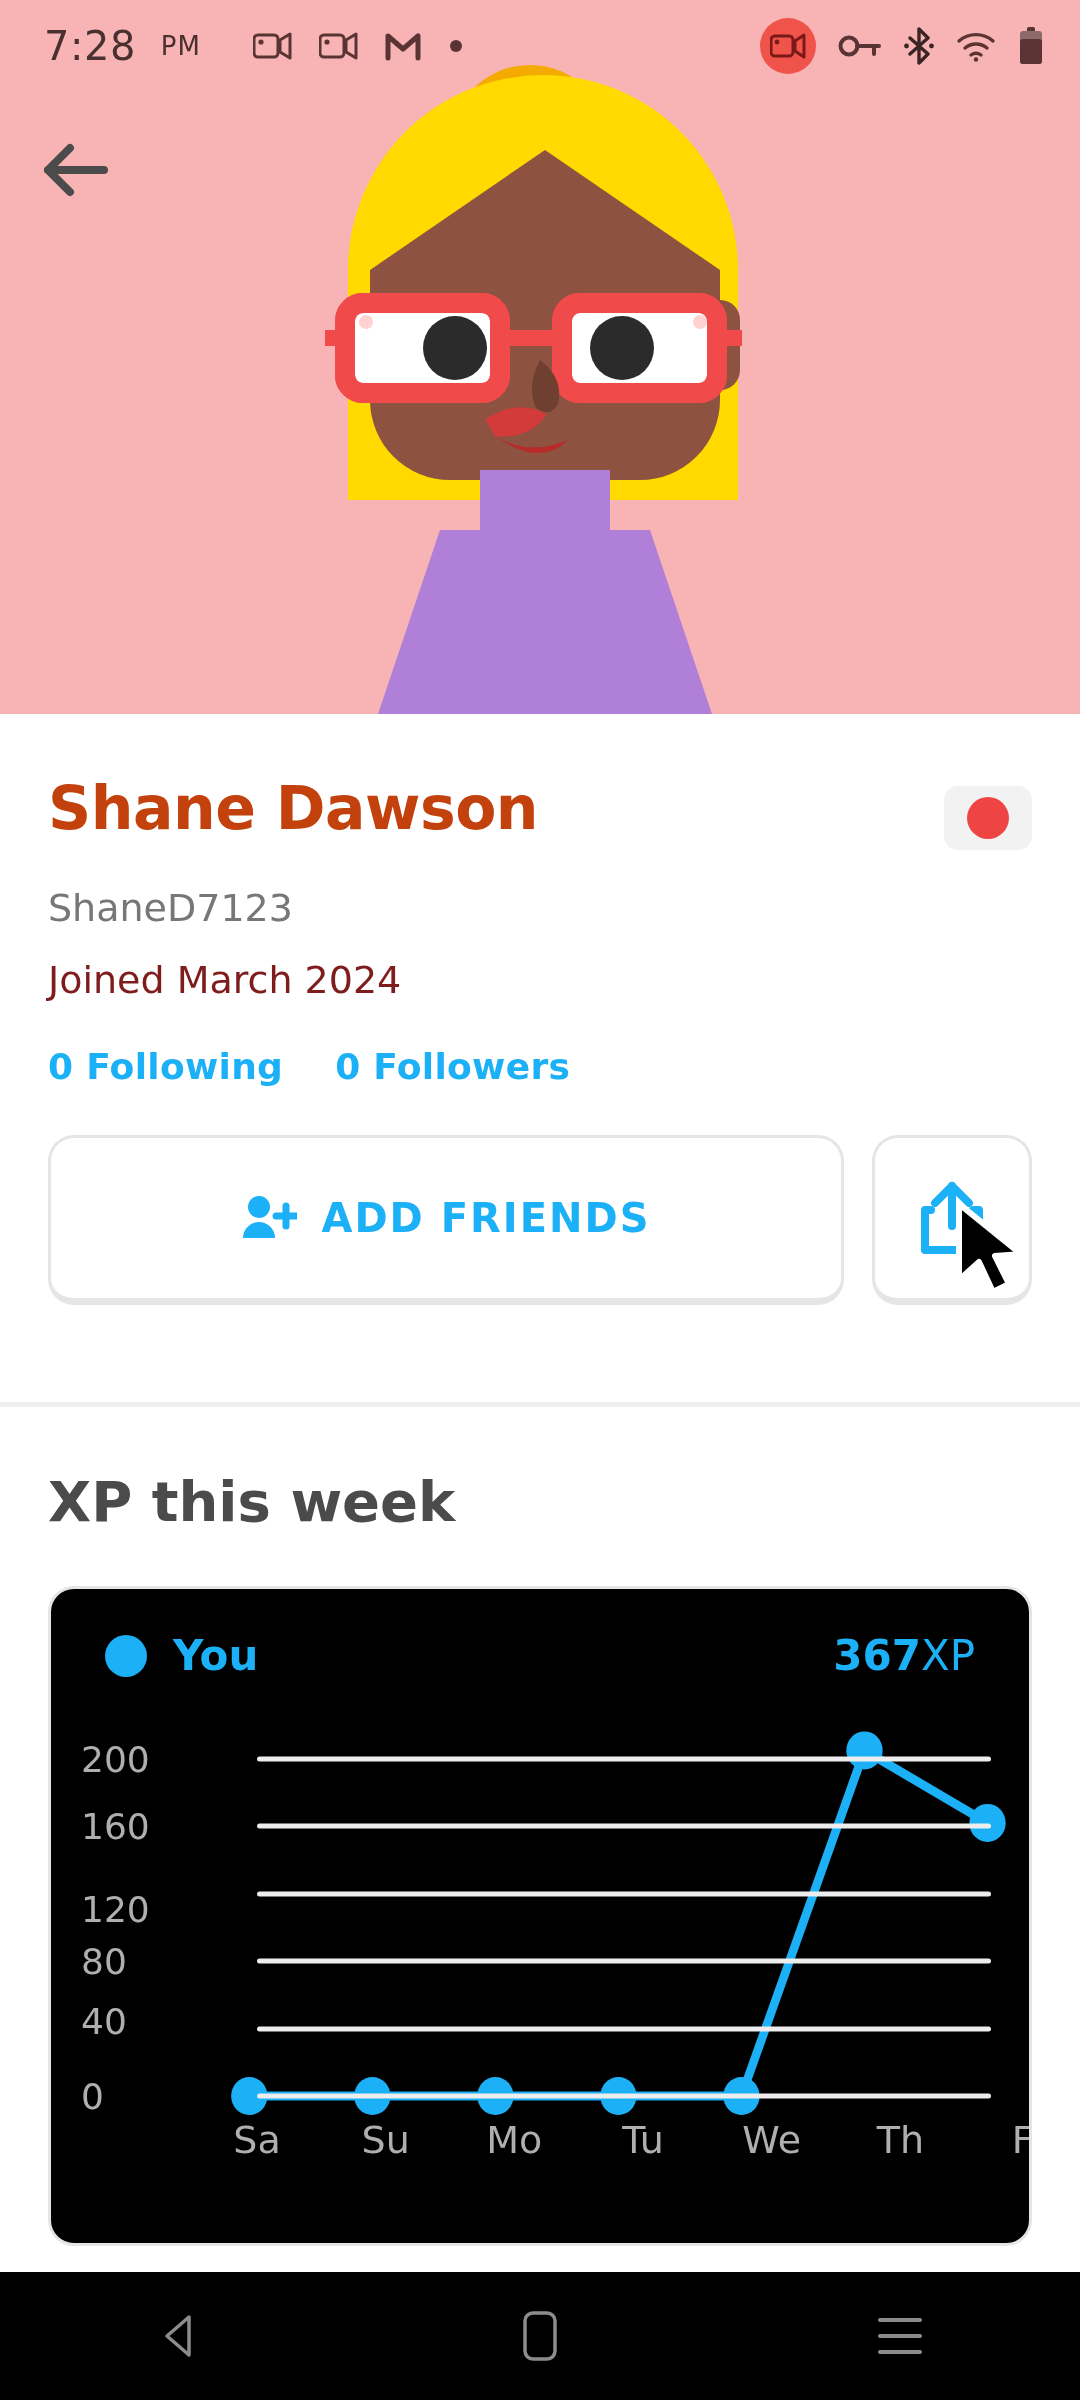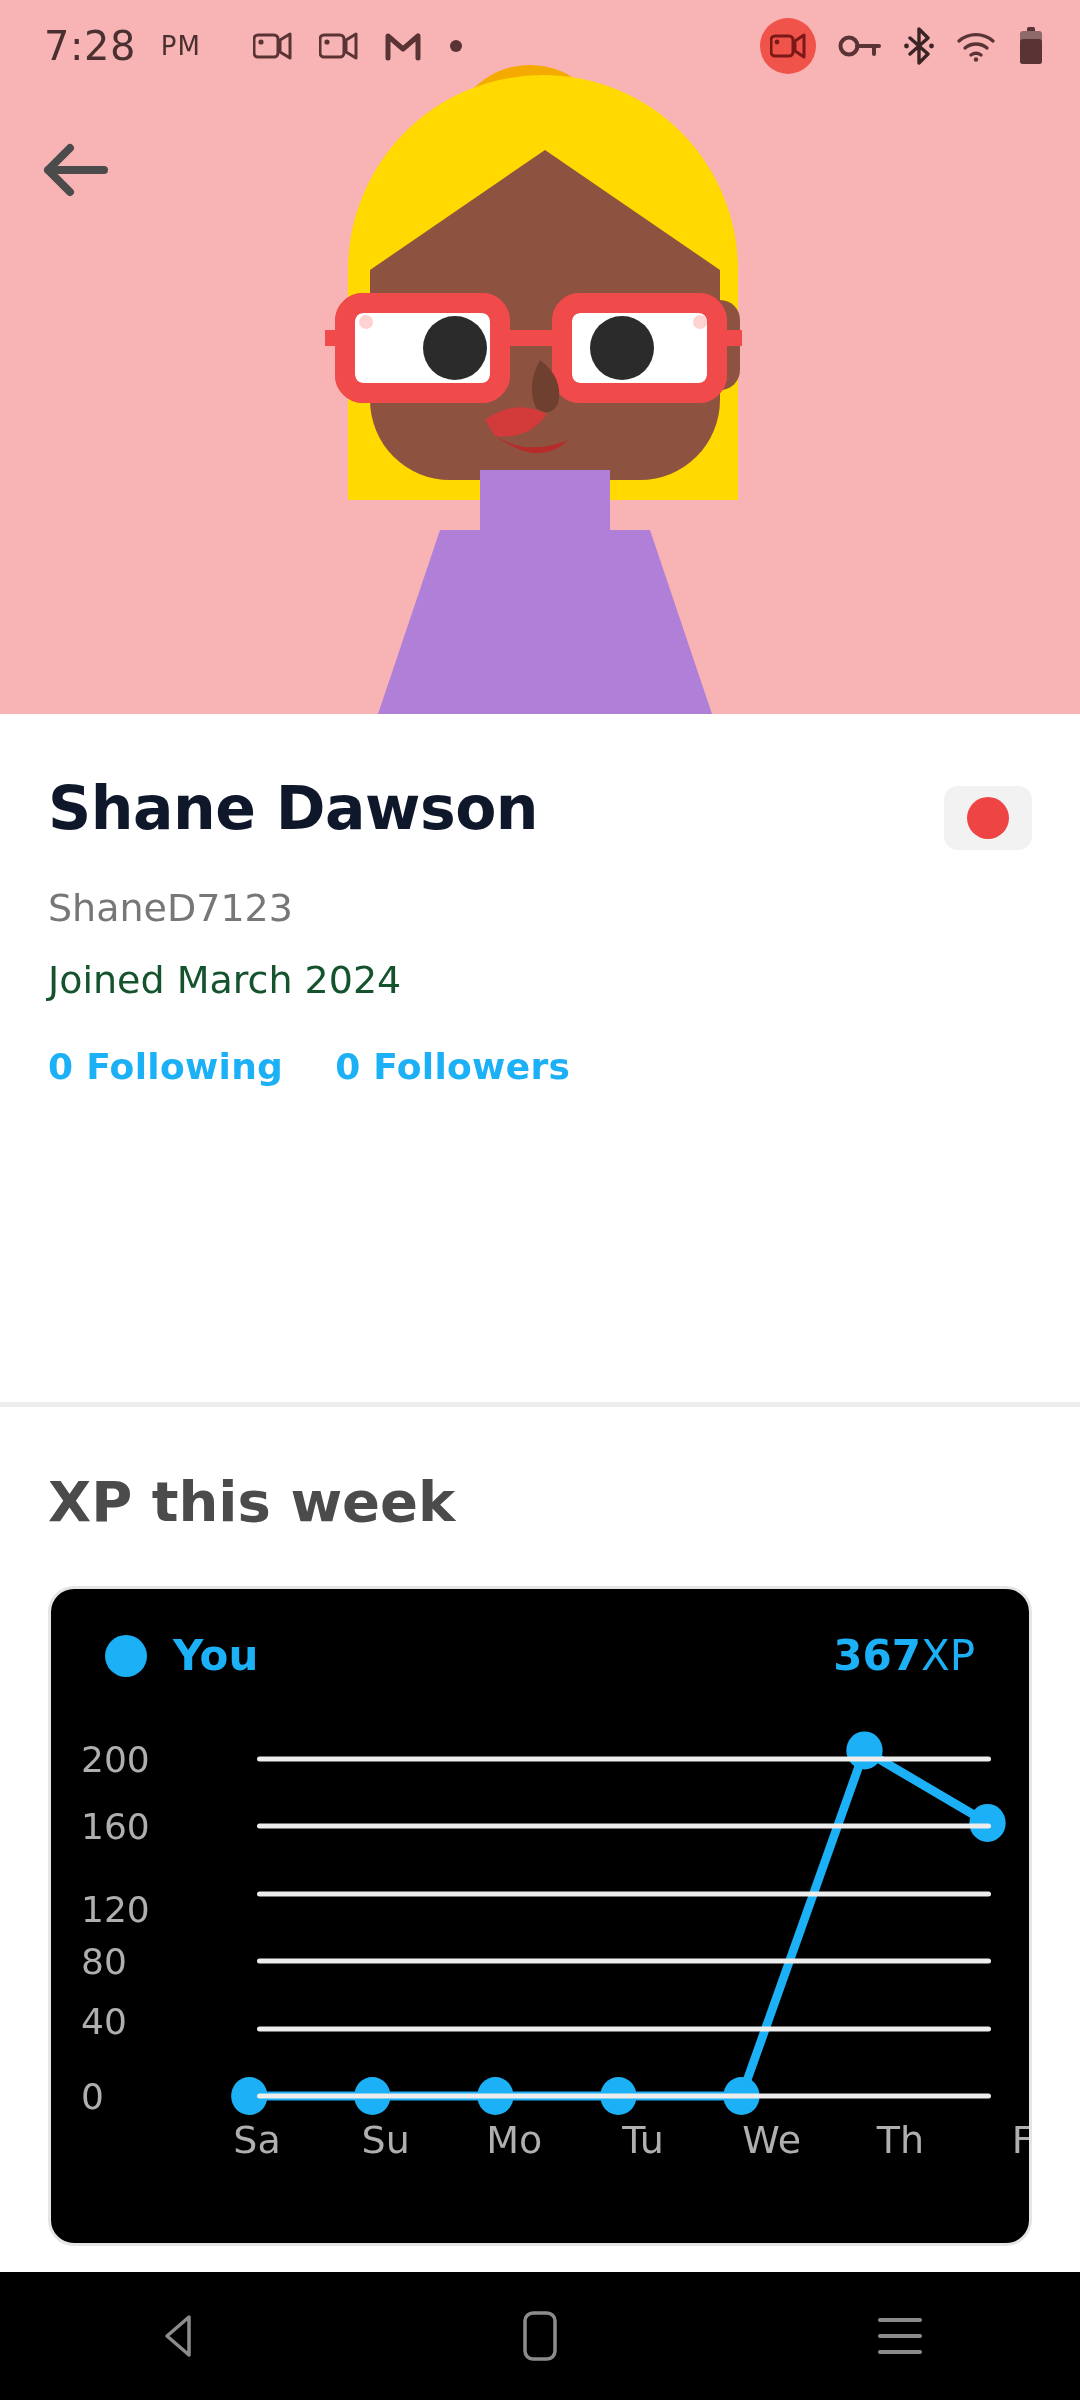--- a/index.html
+++ b/index.html
@@ -52,7 +52,7 @@
     padding: 64px 48px 0 48px;
   }
   .pname {
-    font-size:60px; font-weight:bold; color:#0f172a; letter-spacing:-0.5px;
+    font-size:60px; font-weight:bold; color:#c2410c; letter-spacing:-0.5px;
     line-height:1;
   }
   .flag-badge {

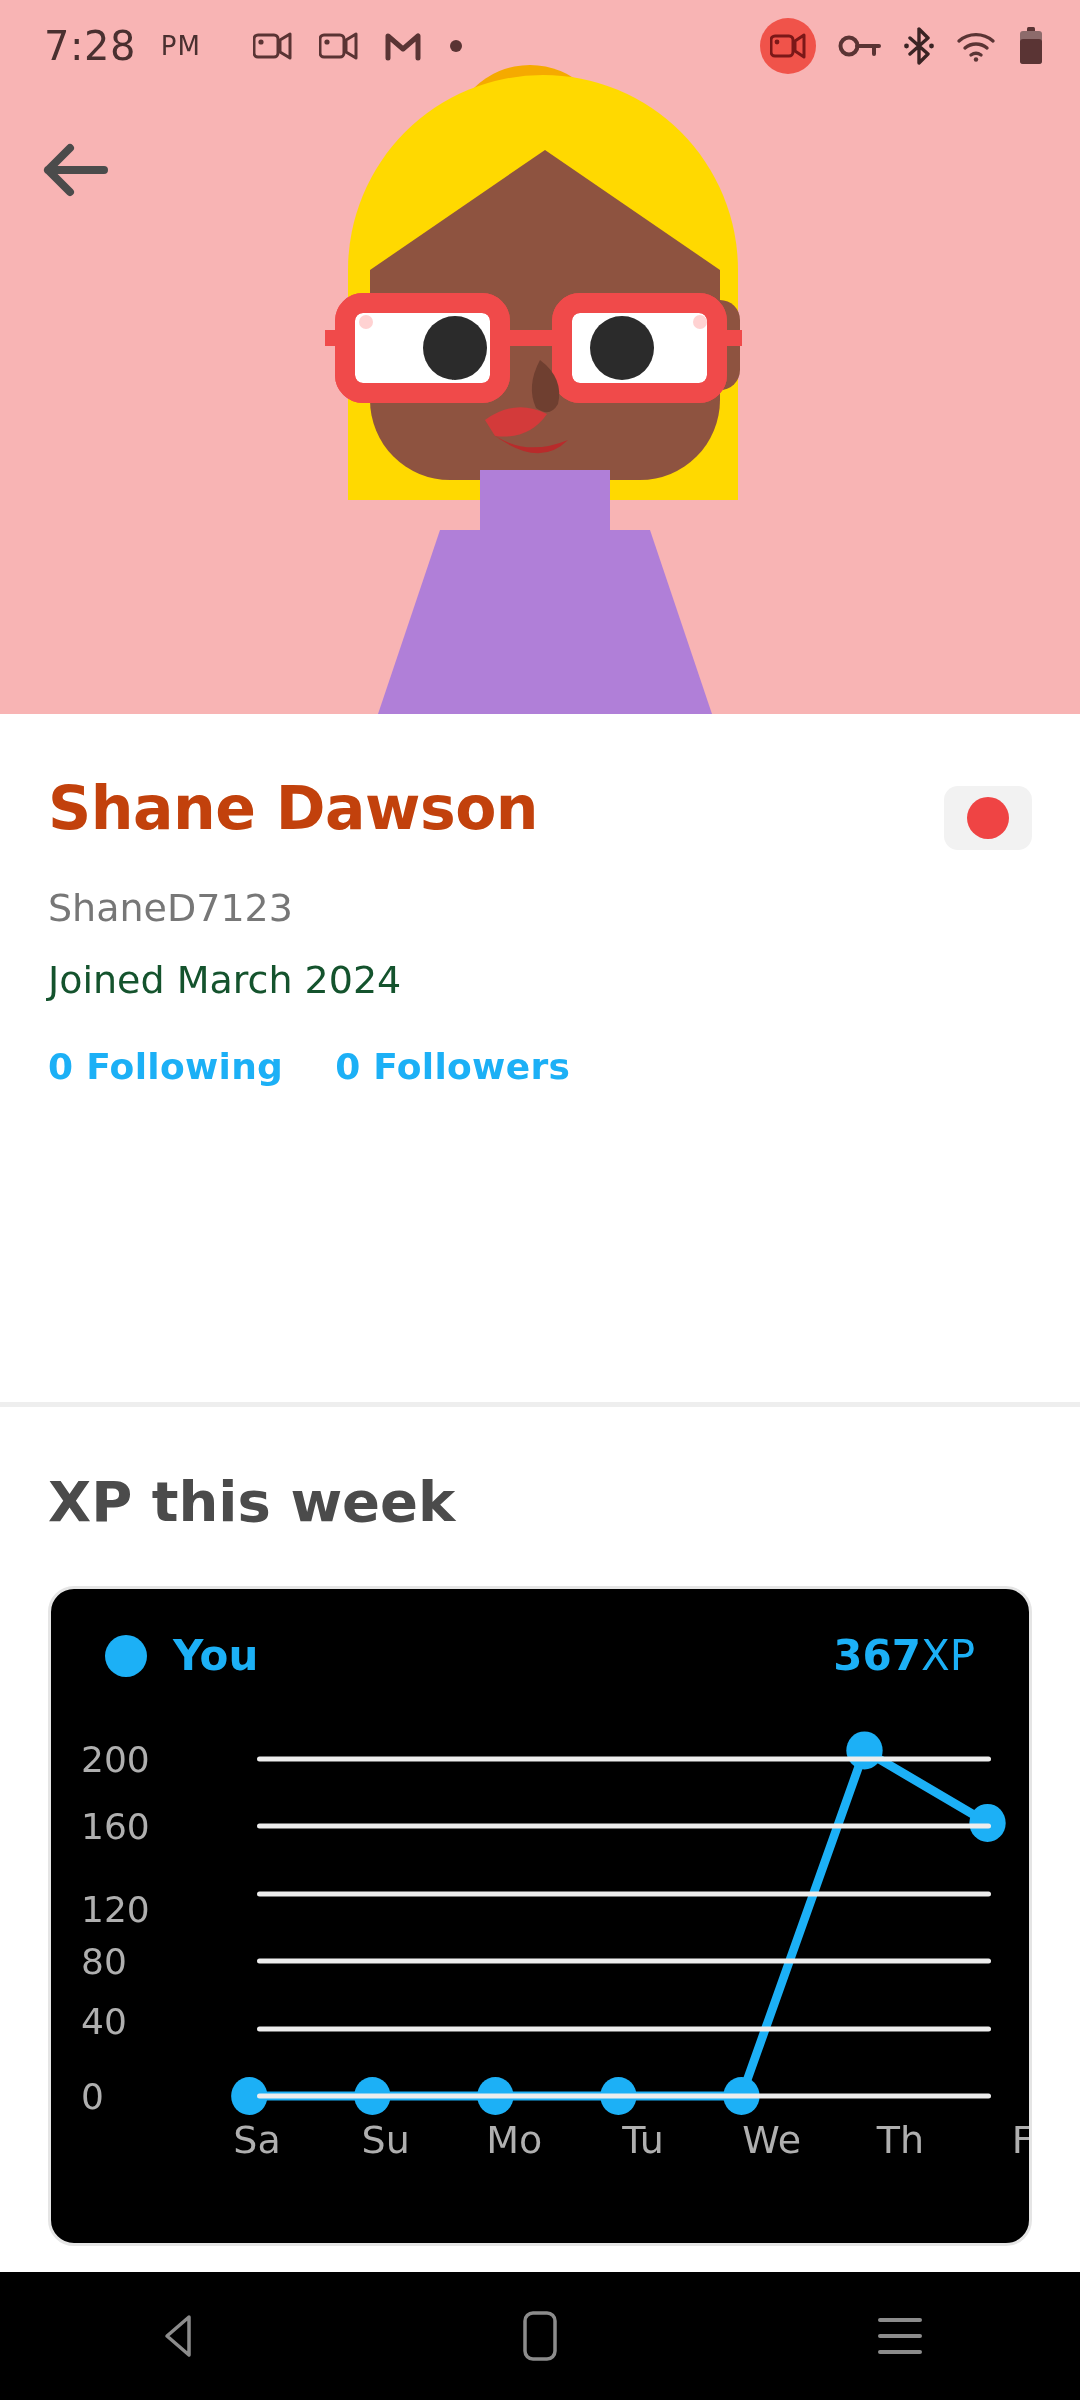--- a/index.html
+++ b/index.html
@@ -67,7 +67,7 @@
   }
   .joined {
     padding: 28px 48px 0 48px;
-    font-size:38px; color:#14532d; font-weight:400;
+    font-size:38px; color:#7f1d1d; font-weight:400;
   }
   .social-row {
     display:flex; gap:52px; padding: 44px 48px 0 48px;

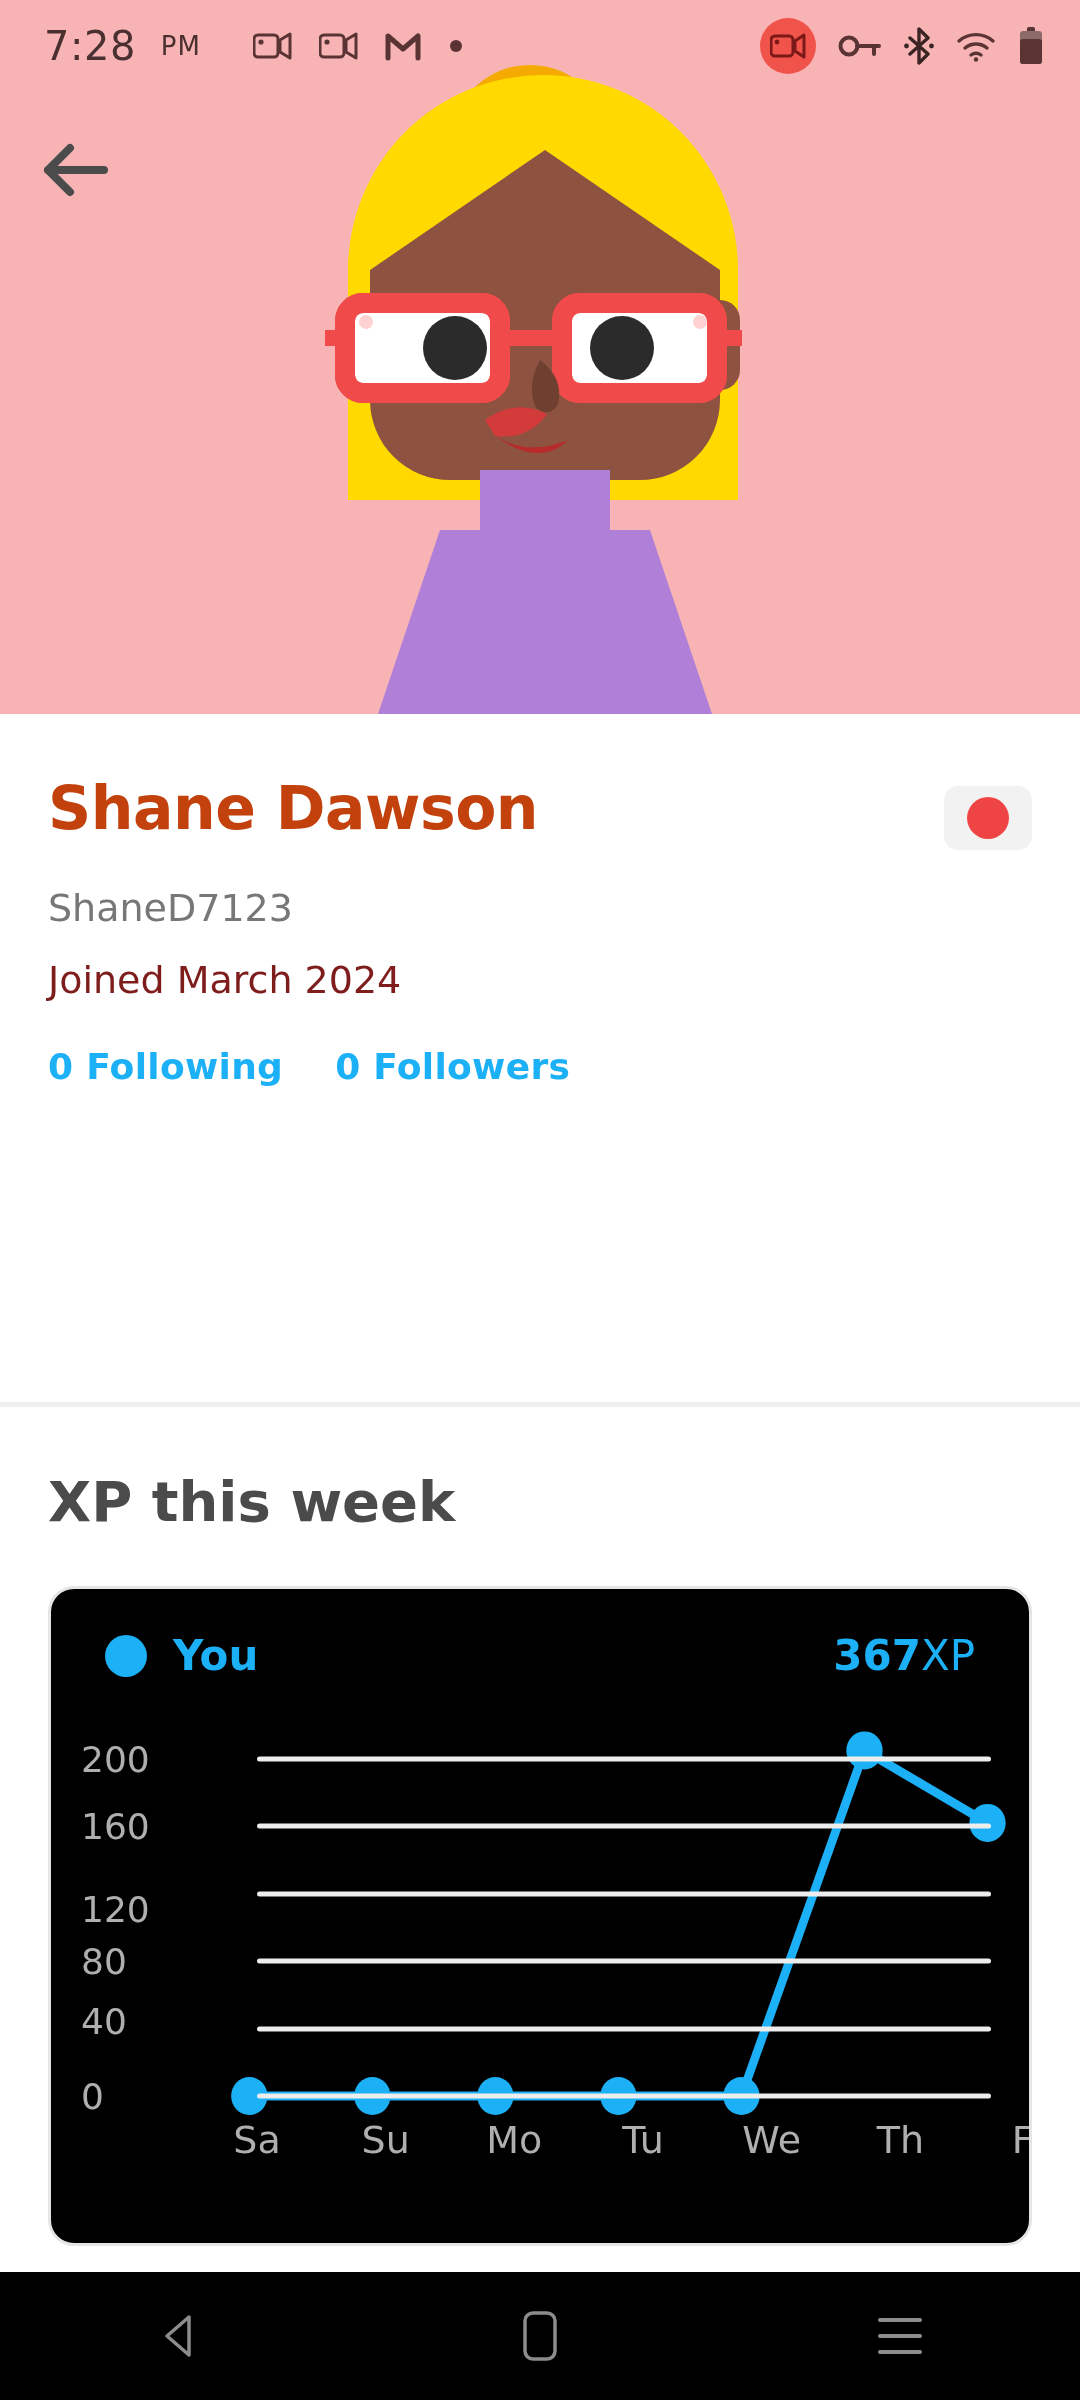--- a/index.html
+++ b/index.html
@@ -258,6 +258,26 @@
       <span class="social-link">0 Followers</span>
     </div>
 
+    <div class="btn-row">
+      <div class="btn-add">
+        <svg width="56" height="48" viewBox="0 0 56 48">
+          <circle cx="18" cy="13" r="11" fill="#1cb0f6"></circle>
+          <path d="M2 44 a16 16 0 0 1 32 0 z" fill="#1cb0f6"></path>
+          <path d="M45 12 L45 32 M35 22 L55 22" stroke="#1cb0f6" stroke-width="7" stroke-linecap="round"></path>
+        </svg>
+        <span class="btn-add-label">ADD FRIENDS</span>
+      </div>
+      <div class="btn-share">
+        <svg width="70" height="80" viewBox="0 0 70 80">
+          <path d="M35 8 L35 48" stroke="#1cb0f6" stroke-width="8" stroke-linecap="round"></path>
+          <path d="M18 25 L35 8 L52 25" fill="none" stroke="#1cb0f6" stroke-width="8" stroke-linecap="round" stroke-linejoin="round"></path>
+          <path d="M14 32 L8 32 L8 72 L62 72 L62 32 L56 32" fill="none" stroke="#1cb0f6" stroke-width="8" stroke-linecap="round" stroke-linejoin="round"></path>
+        </svg>
+        <svg class="cursor" viewBox="0 0 78 96">
+          <path d="M6 4 L6 80 L26 62 L40 92 L56 84 L42 56 L68 54 z" fill="#000000" stroke="#ffffff" stroke-width="6" stroke-linejoin="round"></path>
+        </svg>
+      </div>
+    </div>
   </div>
 
   <div class="divider"></div>

